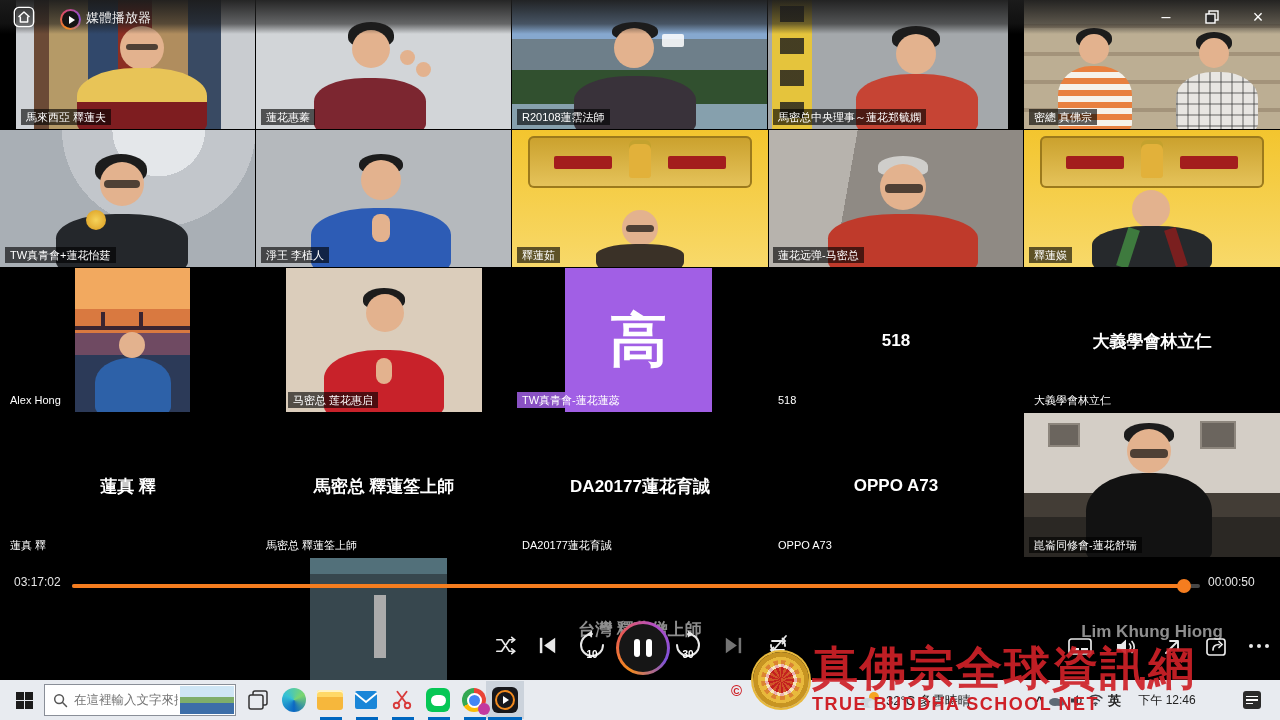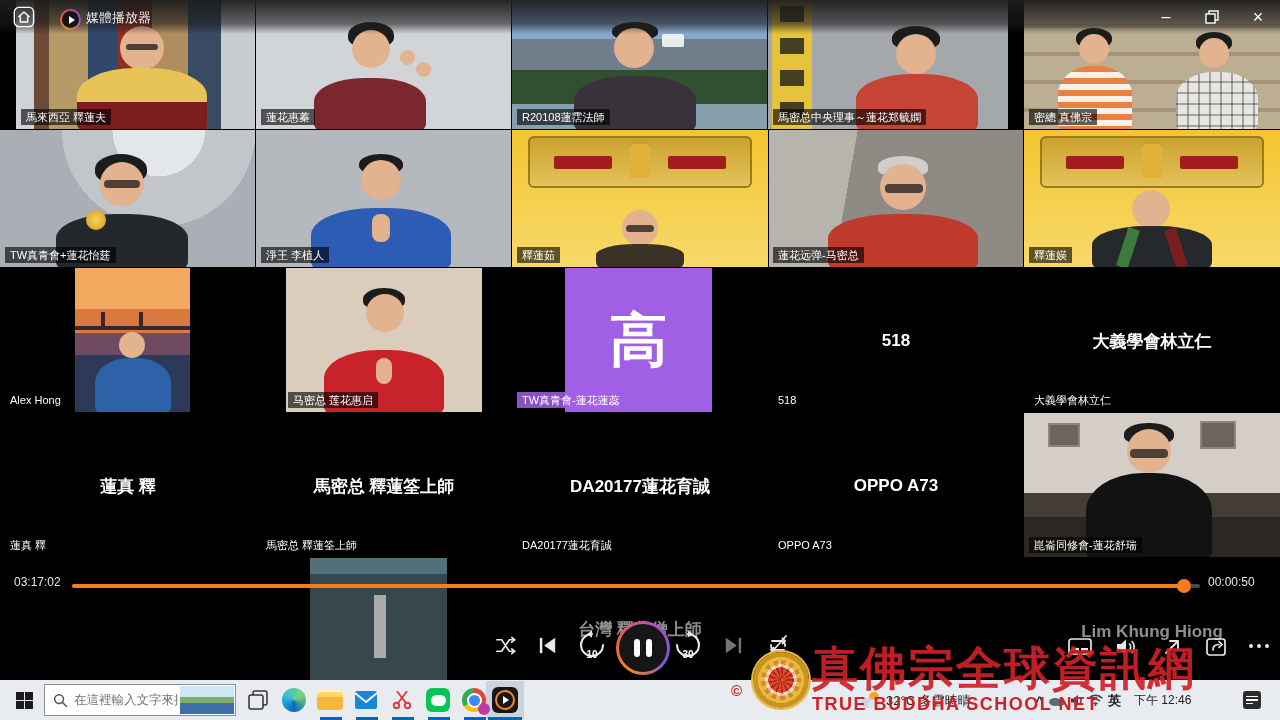--- a/index.html
+++ b/index.html
@@ -488,7 +488,7 @@
     </svg>
   </div>
   <div class="traytxt" style="left:1108px;top:692px;font-size:13px;font-weight:700">英</div>
-  <div class="traytxt" style="left:1134px;top:692px;font-size:12px;width:66px;">下午 12:46</div>
+  <div class="traytxt" style="left:1134px;top:692px;font-size:12px;width:66px;text-align:center">下午 12:46</div>
   <div class="tbicon" style="left:1238px">
     <div style="width:18px;height:18px;border-radius:3px;background:#2b2b2b;display:flex;flex-direction:column;justify-content:center;gap:2px;padding:0 3px;box-sizing:border-box">
       <div style="height:1.6px;background:#fff"></div>

